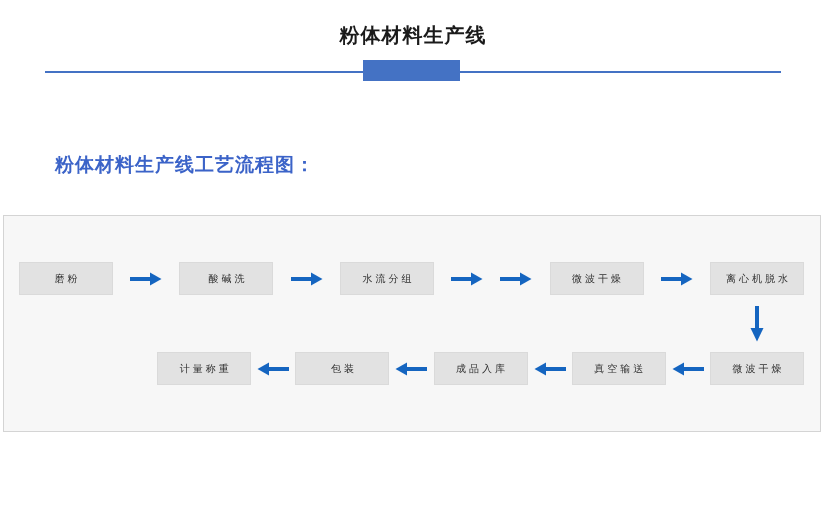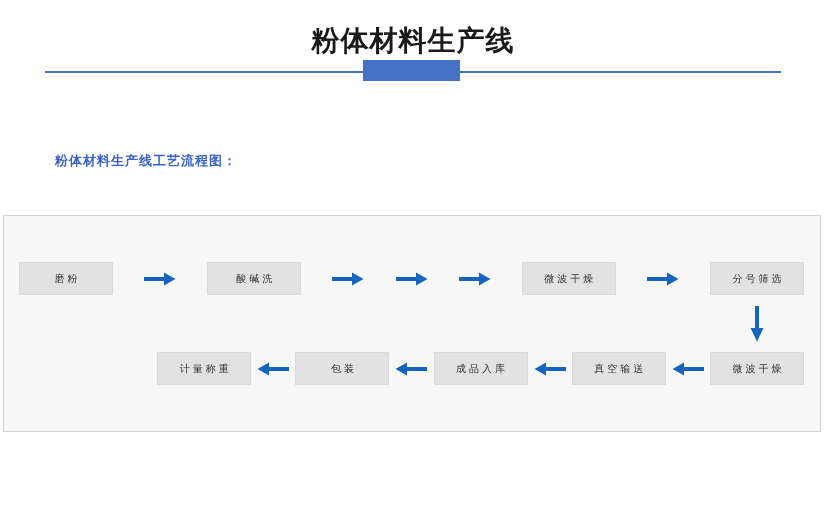--- a/index.html
+++ b/index.html
@@ -20,7 +20,7 @@
     left: 0;
     width: 100%;
     text-align: center;
-    font-size: 28px;
+    font-size: 20px;
     font-weight: bold;
     letter-spacing: 1px;
     color: var(--title_text, #1a1a1a);

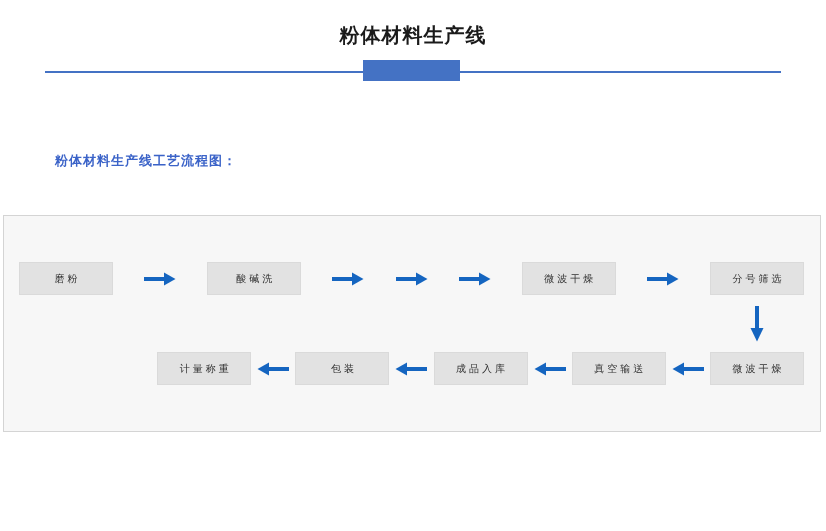--- a/index.html
+++ b/index.html
@@ -47,7 +47,7 @@
     position: absolute;
     top: 152px;
     left: 55px;
-    font-size: 13px;
+    font-size: 19px;
     font-weight: bold;
     letter-spacing: 1px;
     color: var(--heading, #3B63C8);

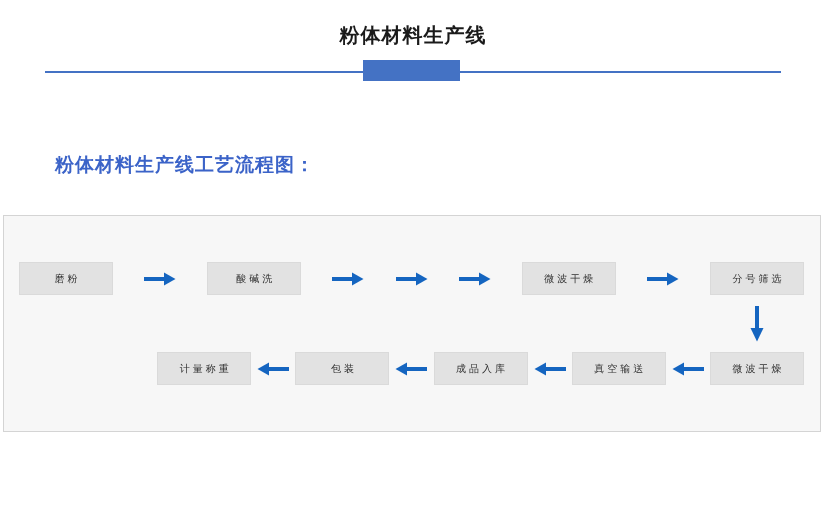--- a/index.html
+++ b/index.html
@@ -129,6 +129,9 @@
           <rect x="0" y="5" width="21" height="4" fill="currentColor"></rect>
           <polygon points="20,0.5 31.5,7 20,13.5" fill="currentColor"></polygon>
         </svg>
+      <div class="box">
+        <span>水流分组</span>
+      </div>
       <svg class="arrow" width="32" height="14" viewBox="0 0 32 14">
           <rect x="0" y="5" width="21" height="4" fill="currentColor"></rect>
           <polygon points="20,0.5 31.5,7 20,13.5" fill="currentColor"></polygon>

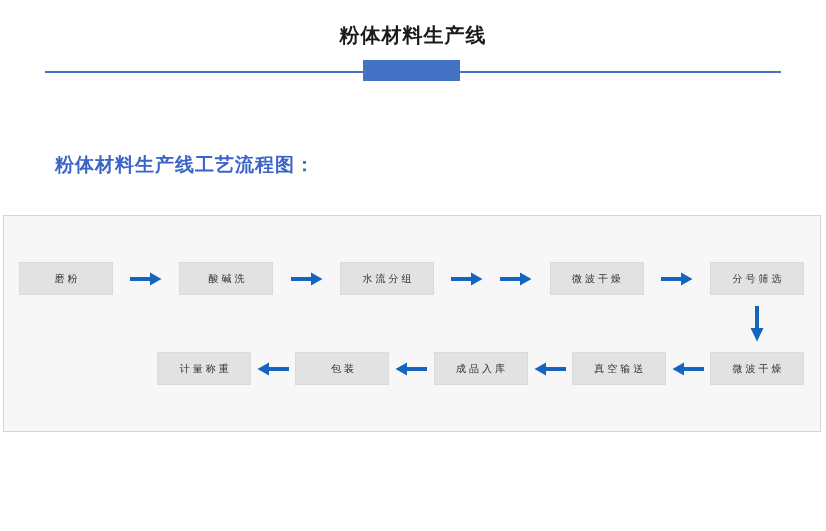--- a/index.html
+++ b/index.html
@@ -148,7 +148,7 @@
           <polygon points="20,0.5 31.5,7 20,13.5" fill="currentColor"></polygon>
         </svg>
       <div class="box">
-        <span>分号筛选</span>
+        <span>离心机脱水</span>
       </div>
     </div>
 

